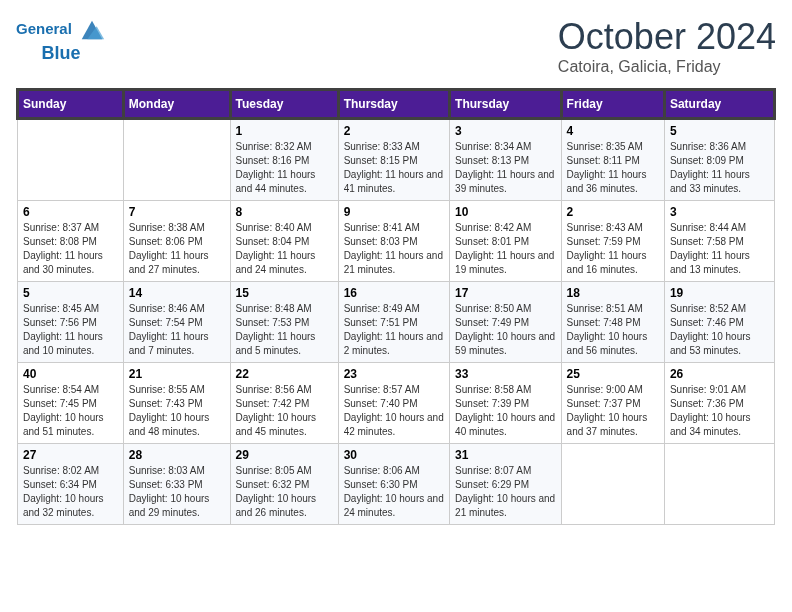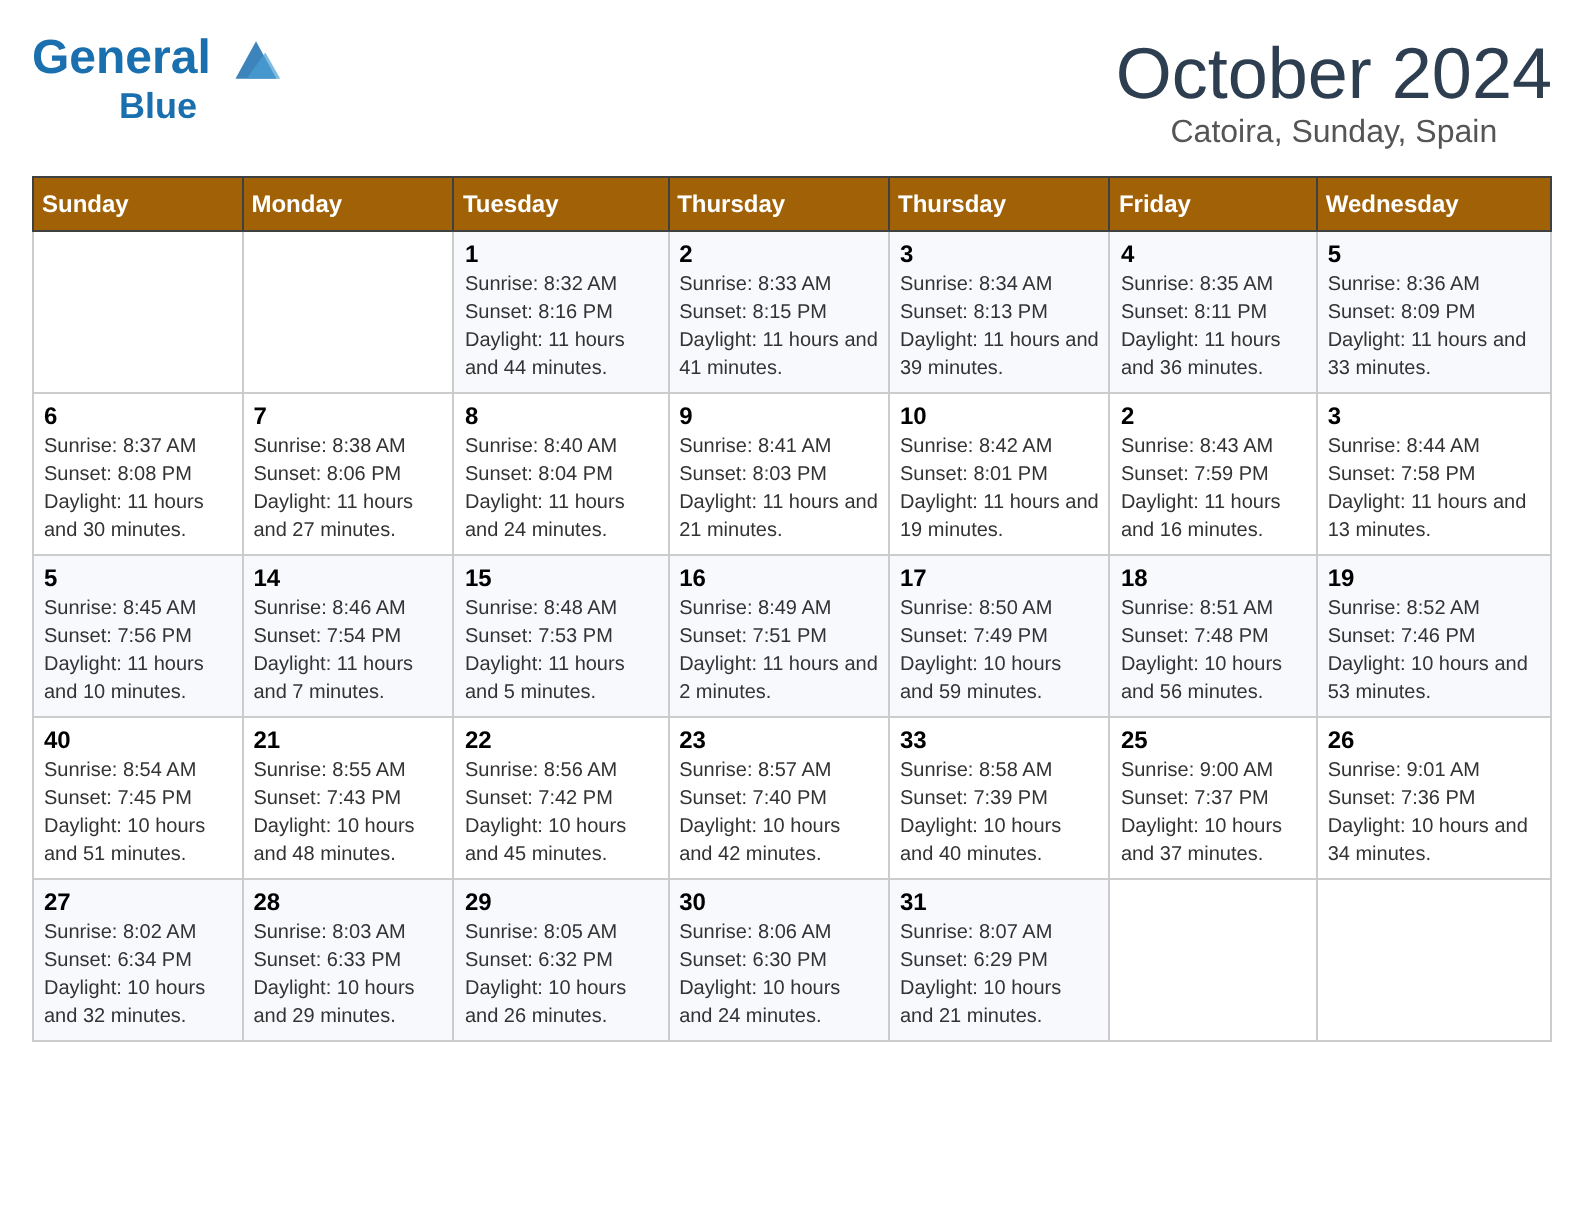--- a/index.html
+++ b/index.html
@@ -21,7 +21,7 @@
       align-items: center;
     }
     .logo-text {
-      font-size: 24px;
+      font-size: 15px;
       font-weight: bold;
       color: #2c3e50;
       line-height: 1.1;

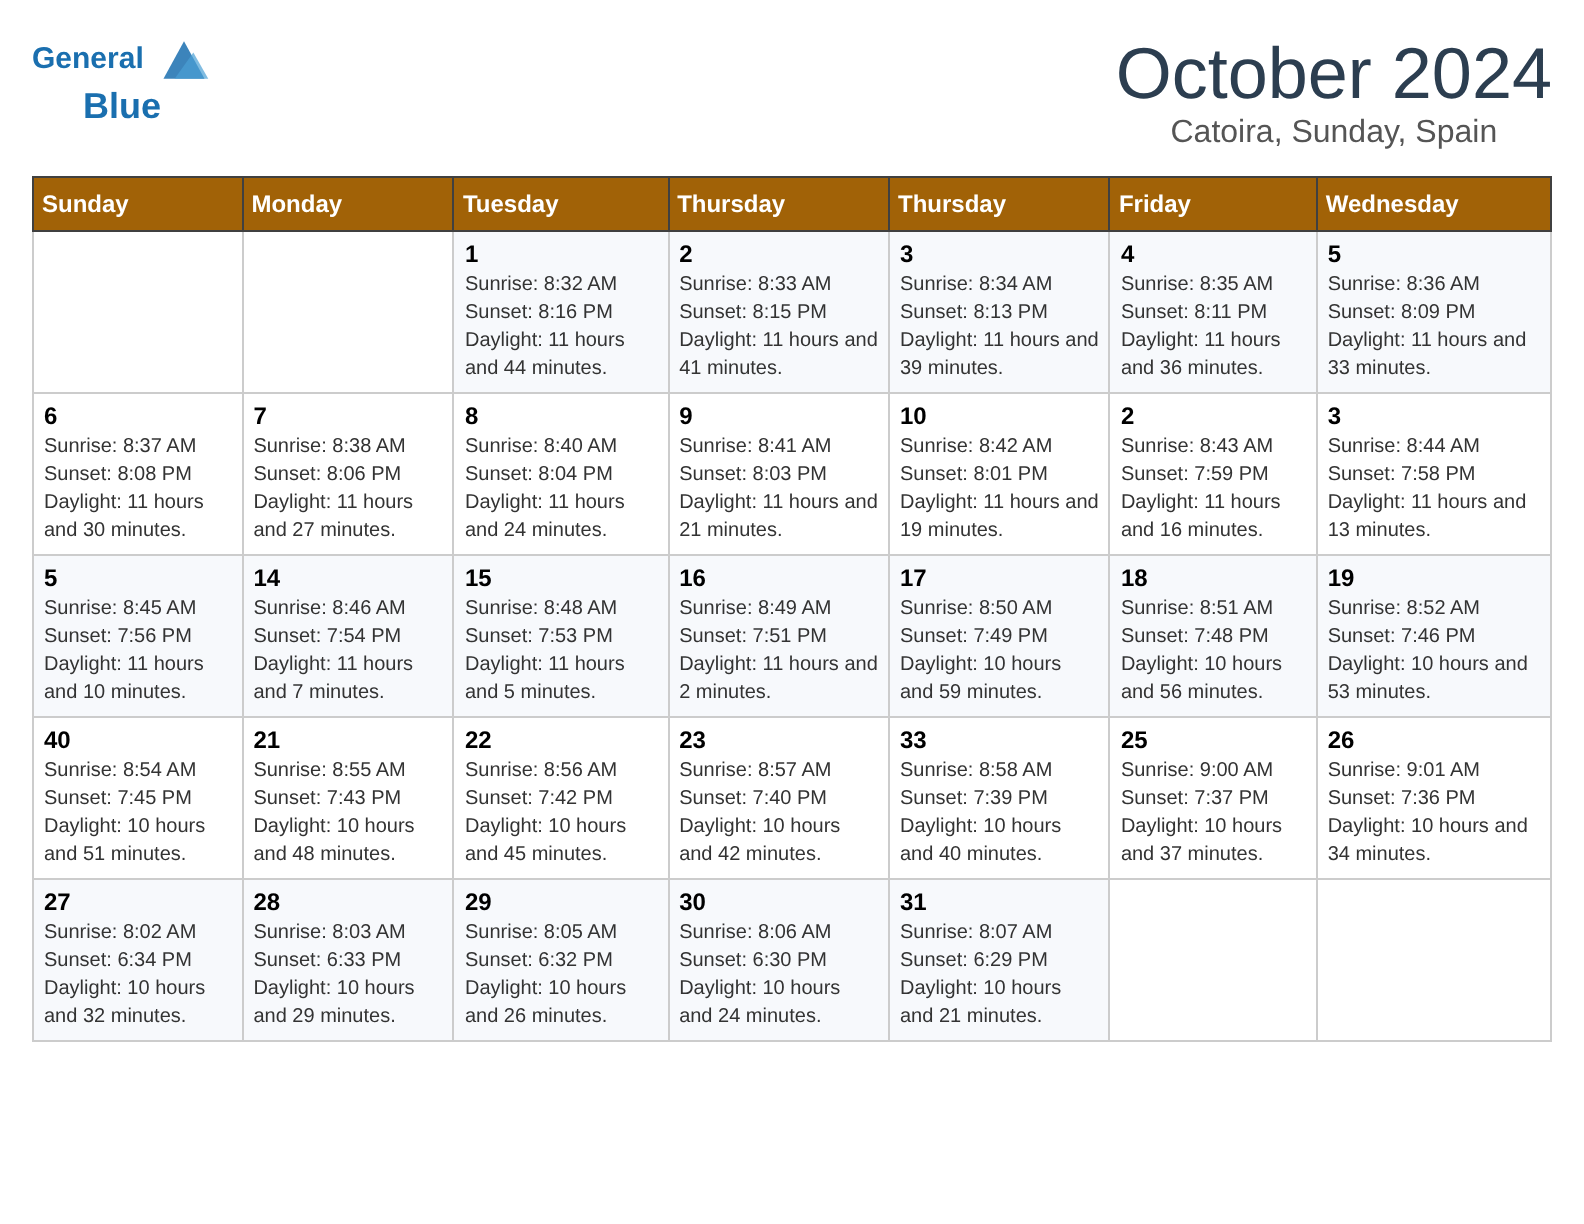--- a/index.html
+++ b/index.html
@@ -35,7 +35,7 @@
       margin-left: 2px;
     }
     .title-block {
-      text-align: center;
+      text-align: left;
     }
     .month-title {
       font-size: 36px;

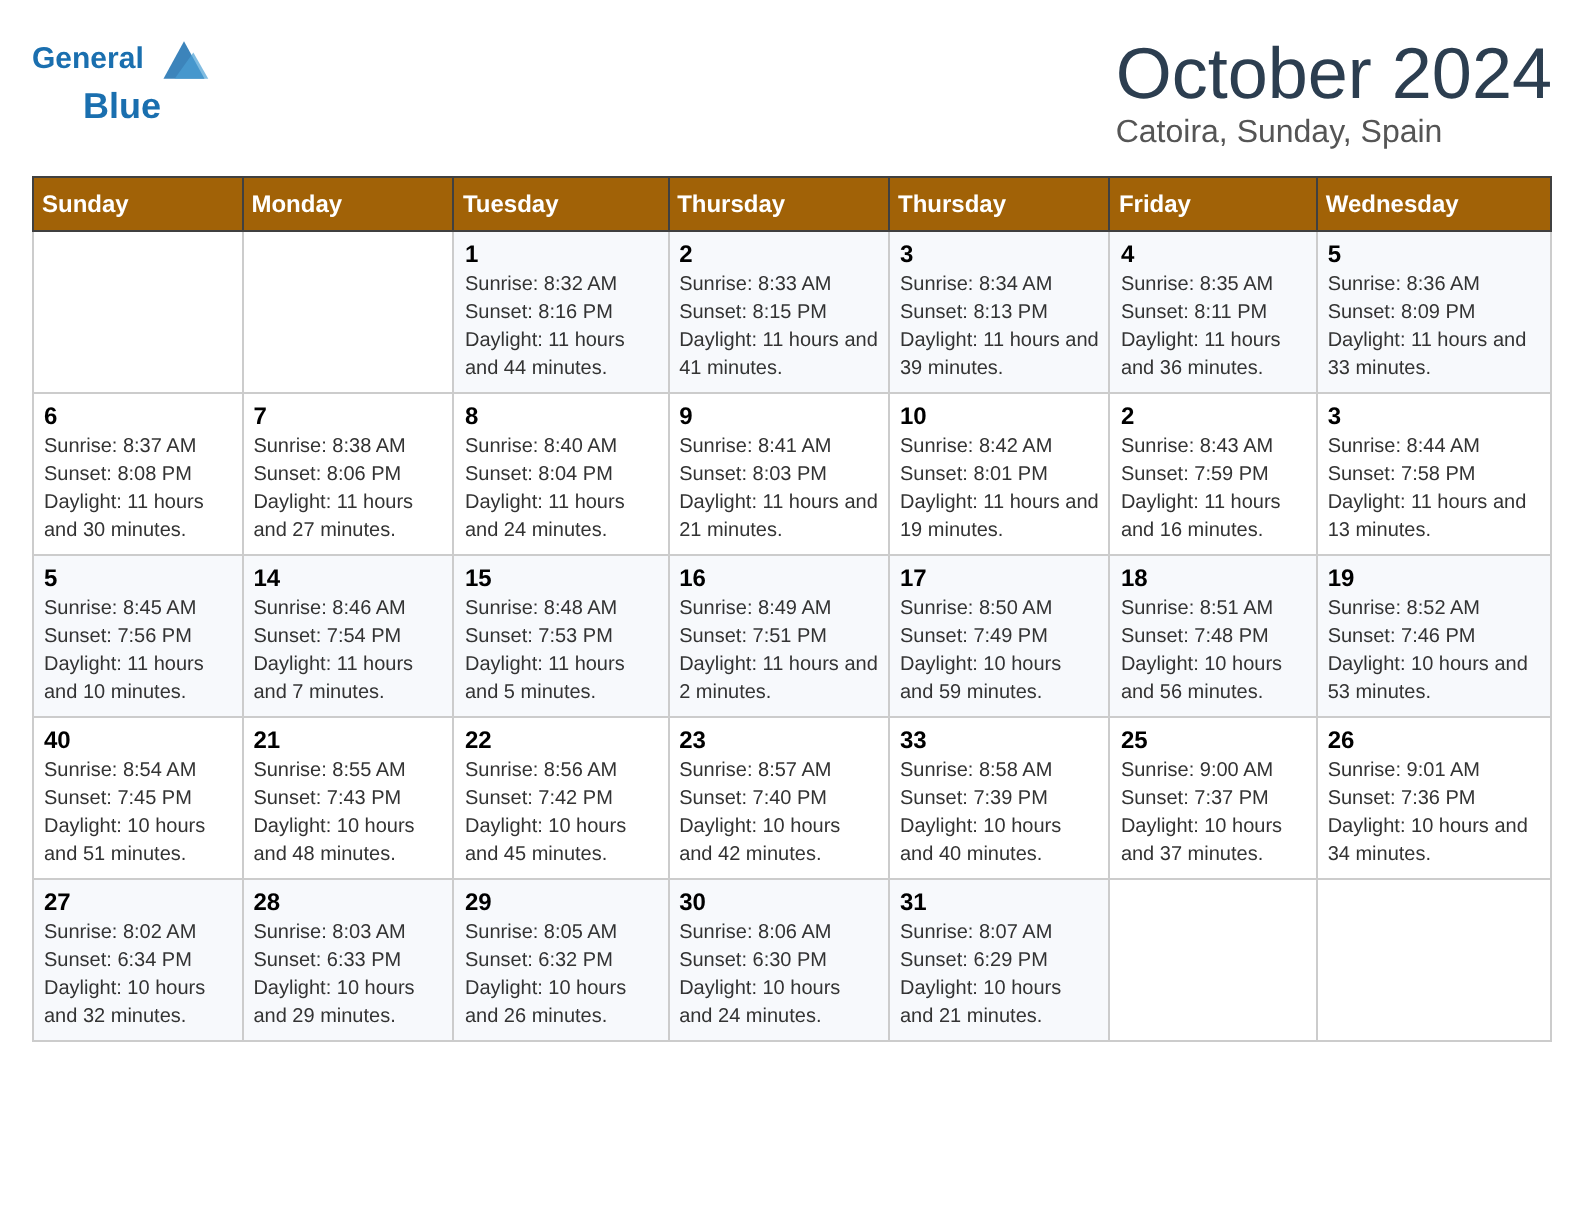--- a/index.html
+++ b/index.html
@@ -103,7 +103,7 @@
   </div>
   <div class="title-block">
     <div class="month-title">October 2024</div>
-    <div class="location">Catoira, Sunday, Spain</div>
+    <div class="location">Catoira, Galicia, Friday</div>
   </div>
 </div>
 

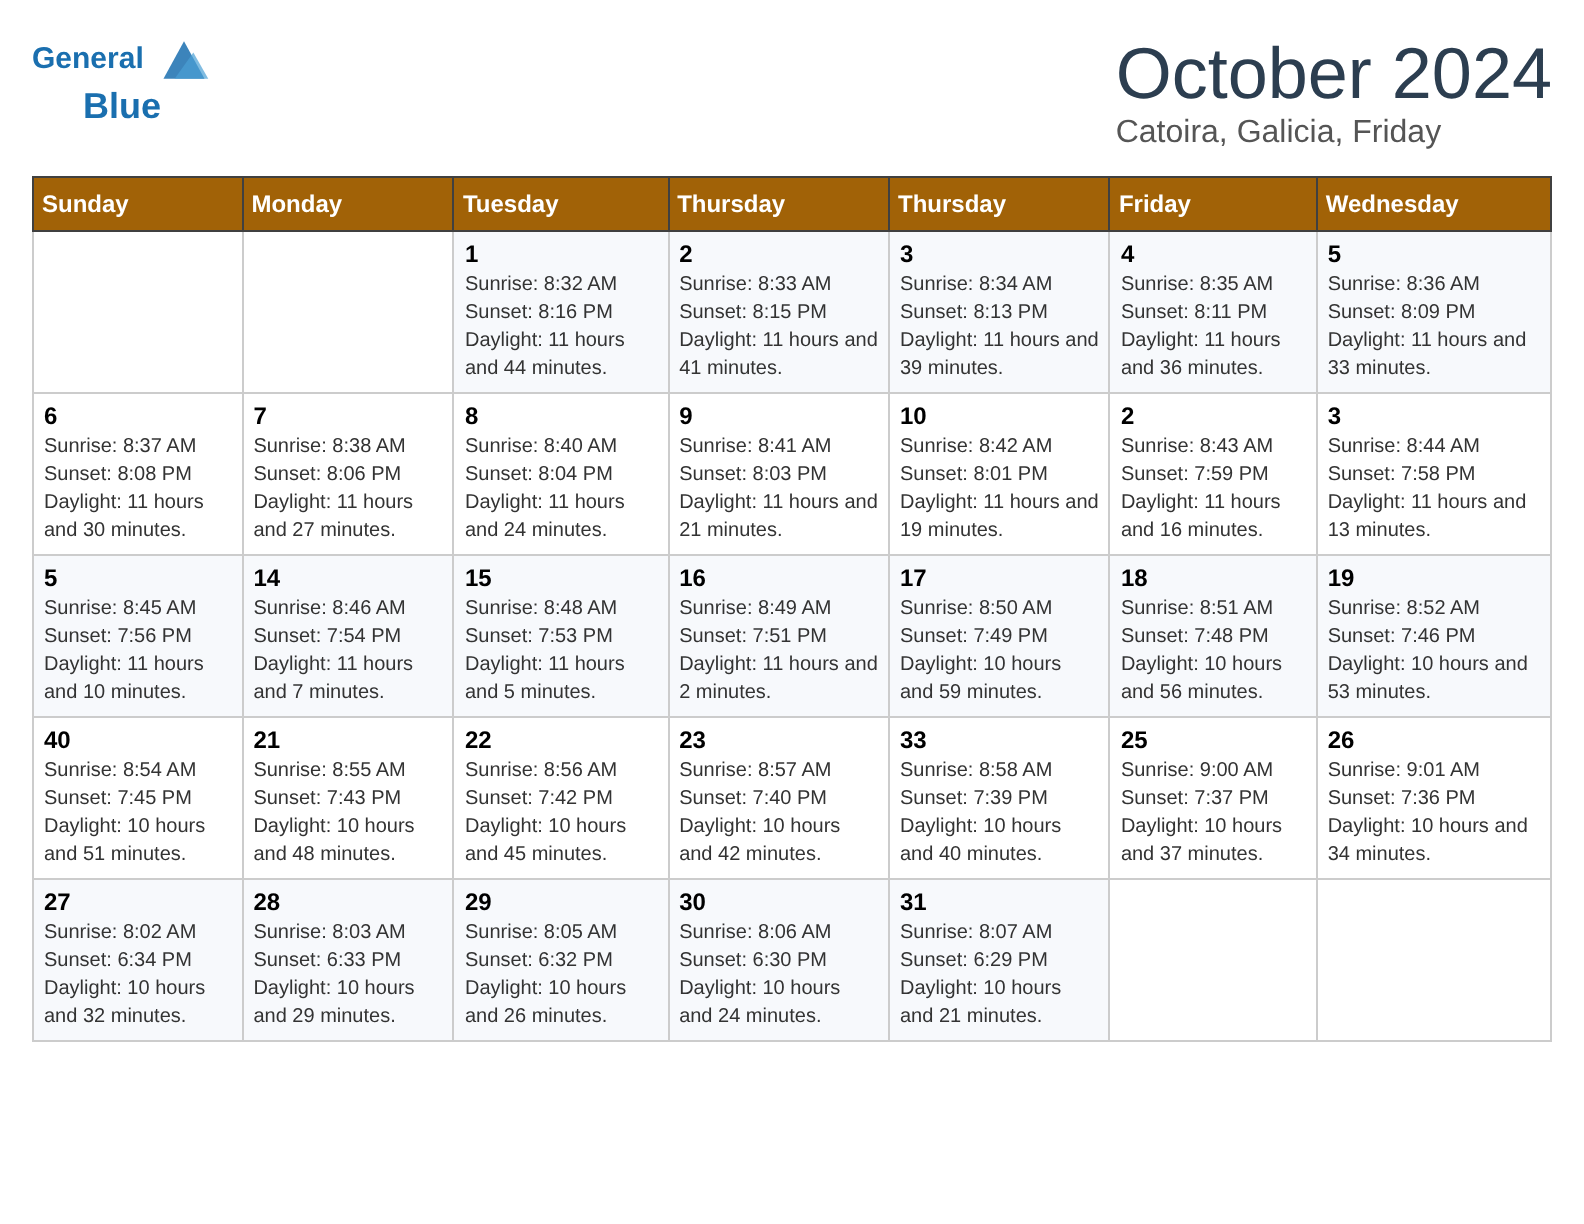--- a/index.html
+++ b/index.html
@@ -52,13 +52,13 @@
       font-size: 11px;
     }
     thead tr th {
-      background-color: #a16207;
+      background-color: #4c1d95;
       color: #fff;
       padding: 6px 4px;
       text-align: left;
       font-size: 12px;
       font-weight: bold;
-      border: 1px solid #404040;
+      border: 3px solid #404040;
     }
     tbody tr td {
       border: 1px solid #ccc;

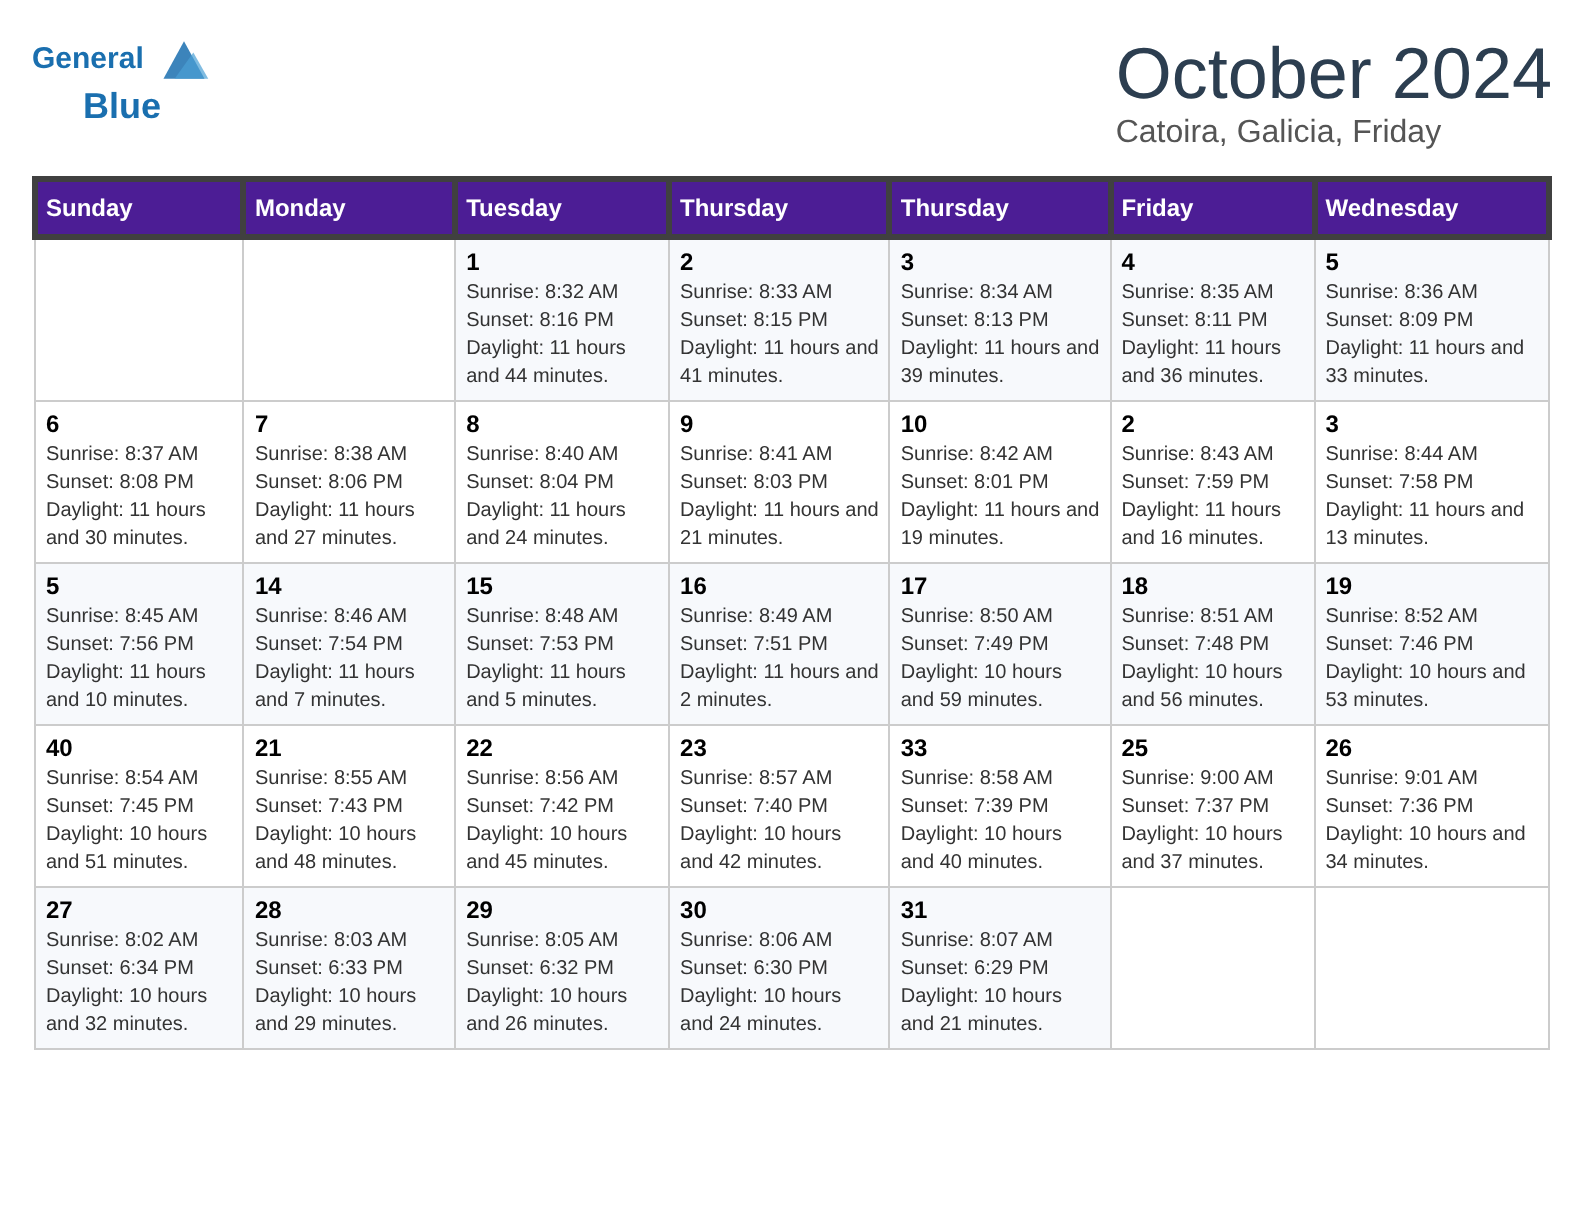--- a/index.html
+++ b/index.html
@@ -116,7 +116,7 @@
         <th>Thursday</th>
         <th>Thursday</th>
         <th>Friday</th>
-        <th>Wednesday</th>
+        <th>Saturday</th>
       </tr>
   </thead>
   <tbody id="calendar-body">

